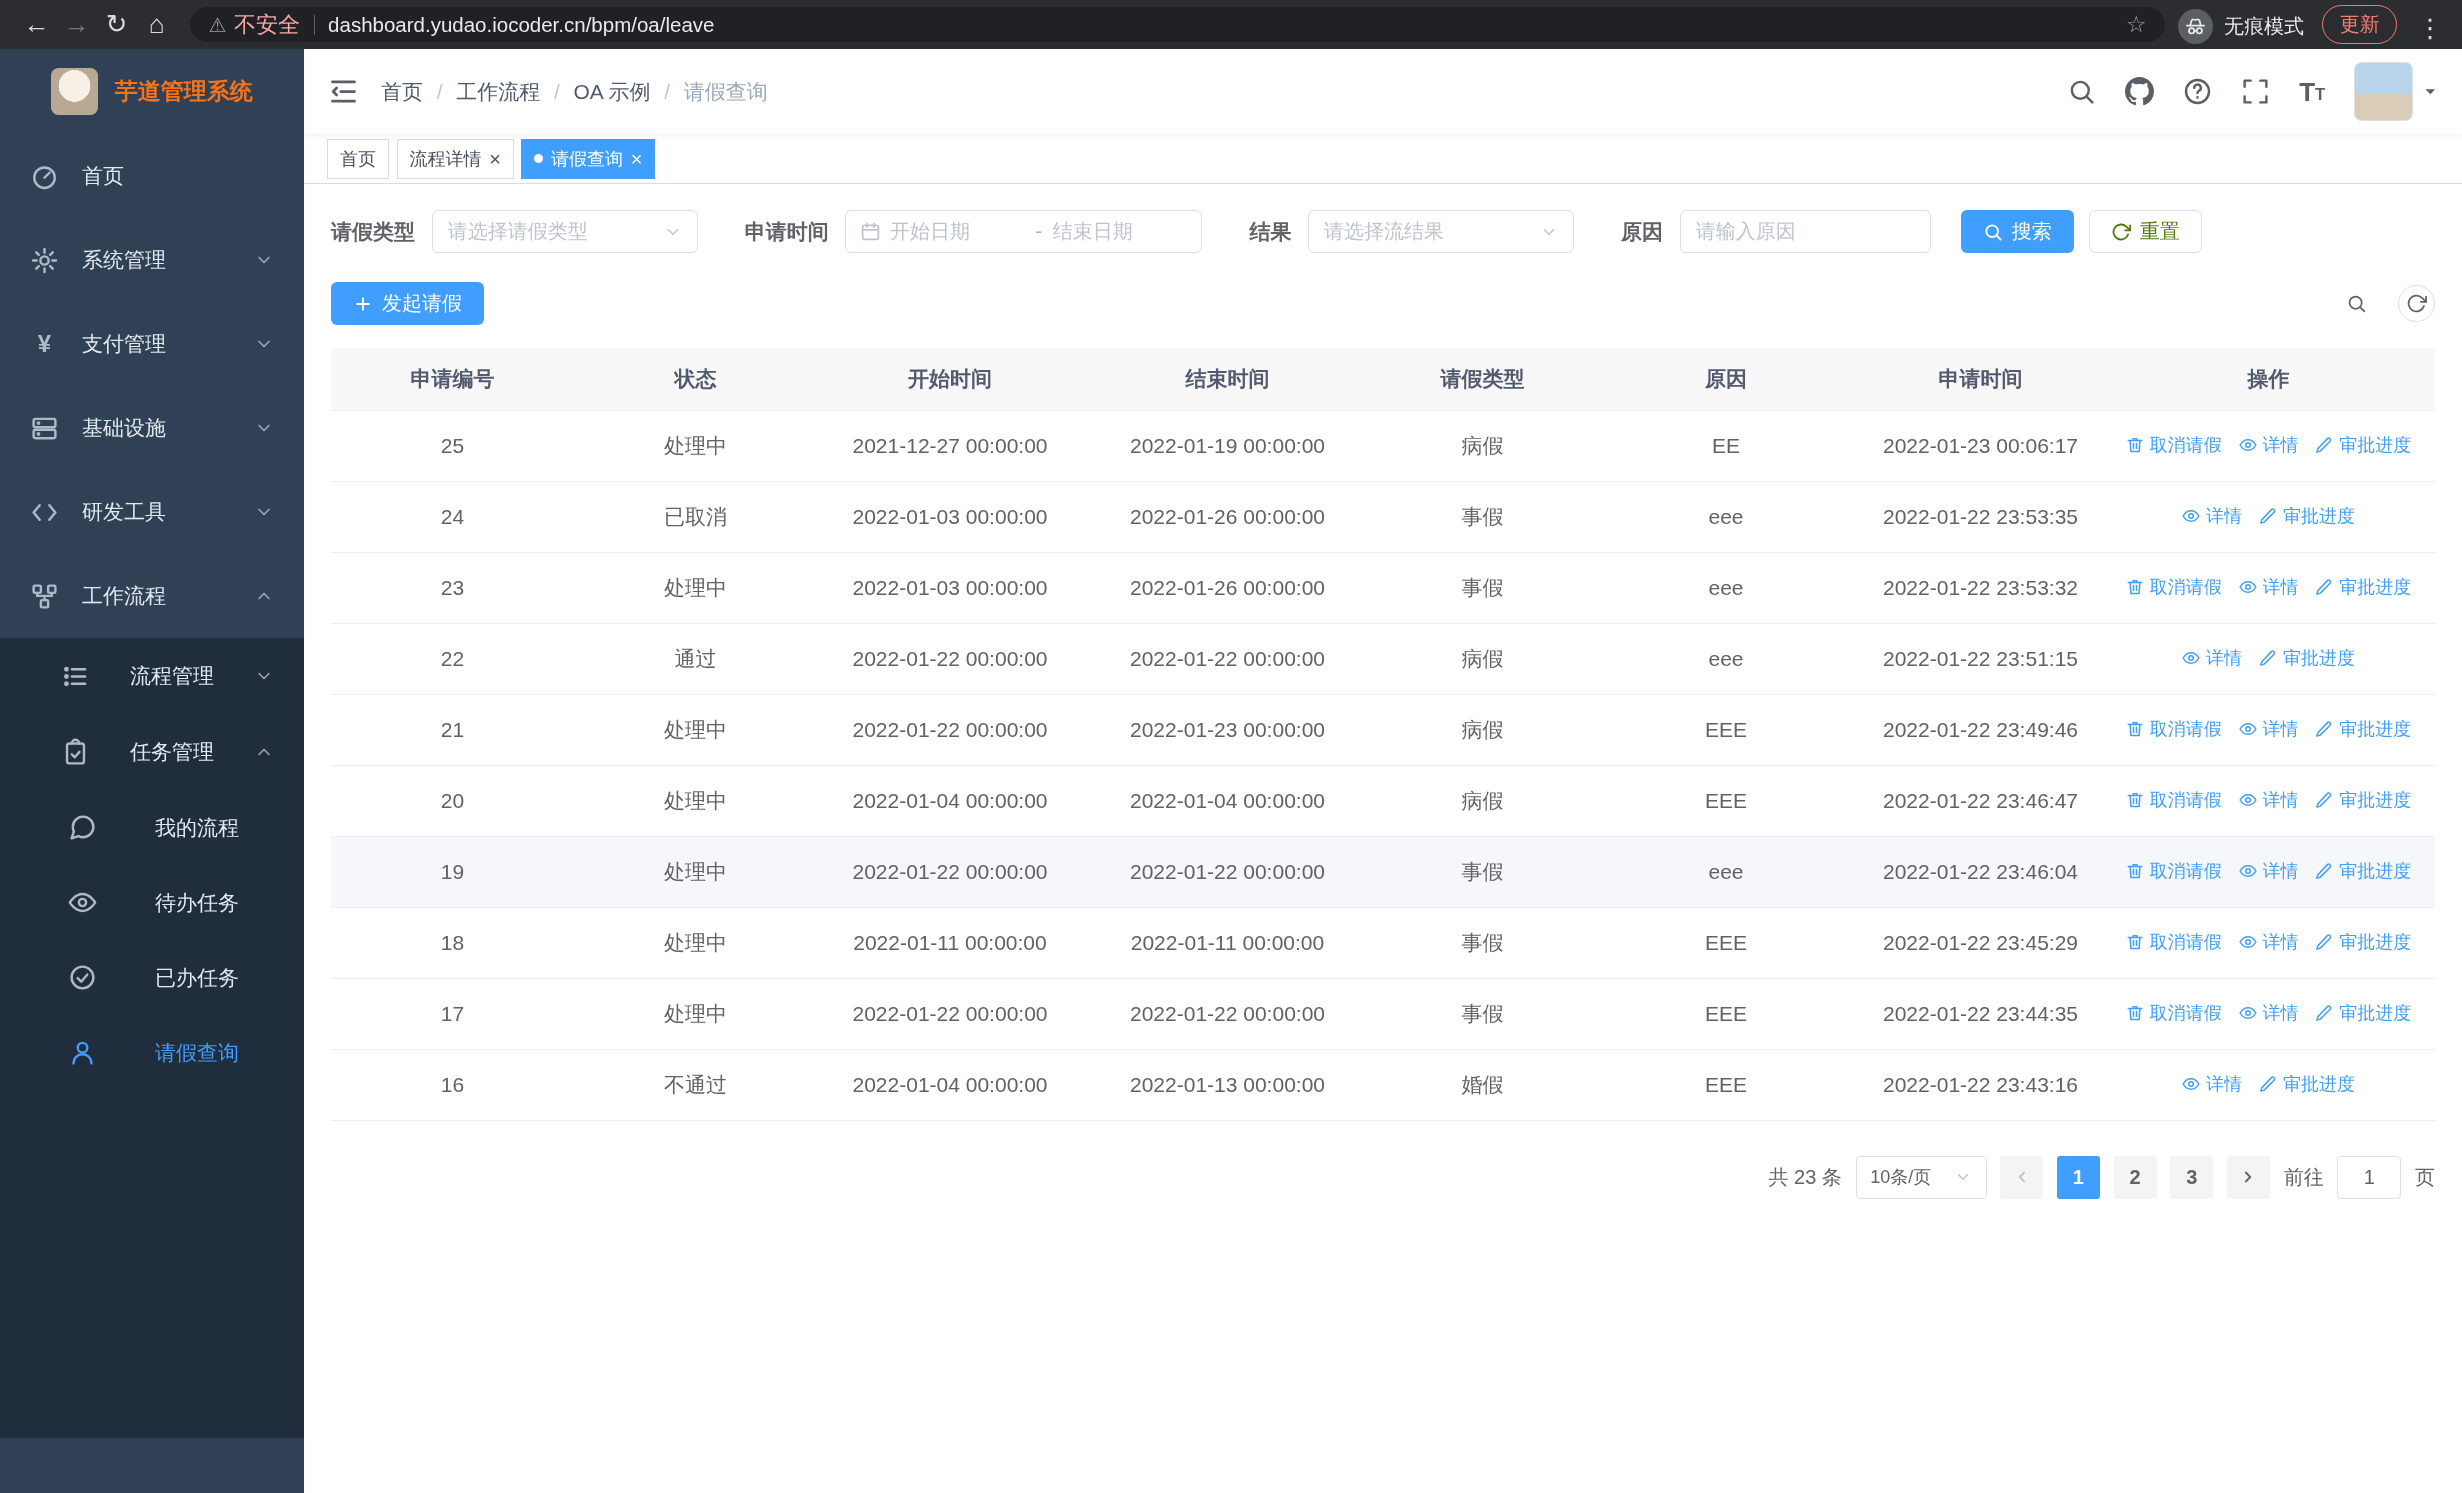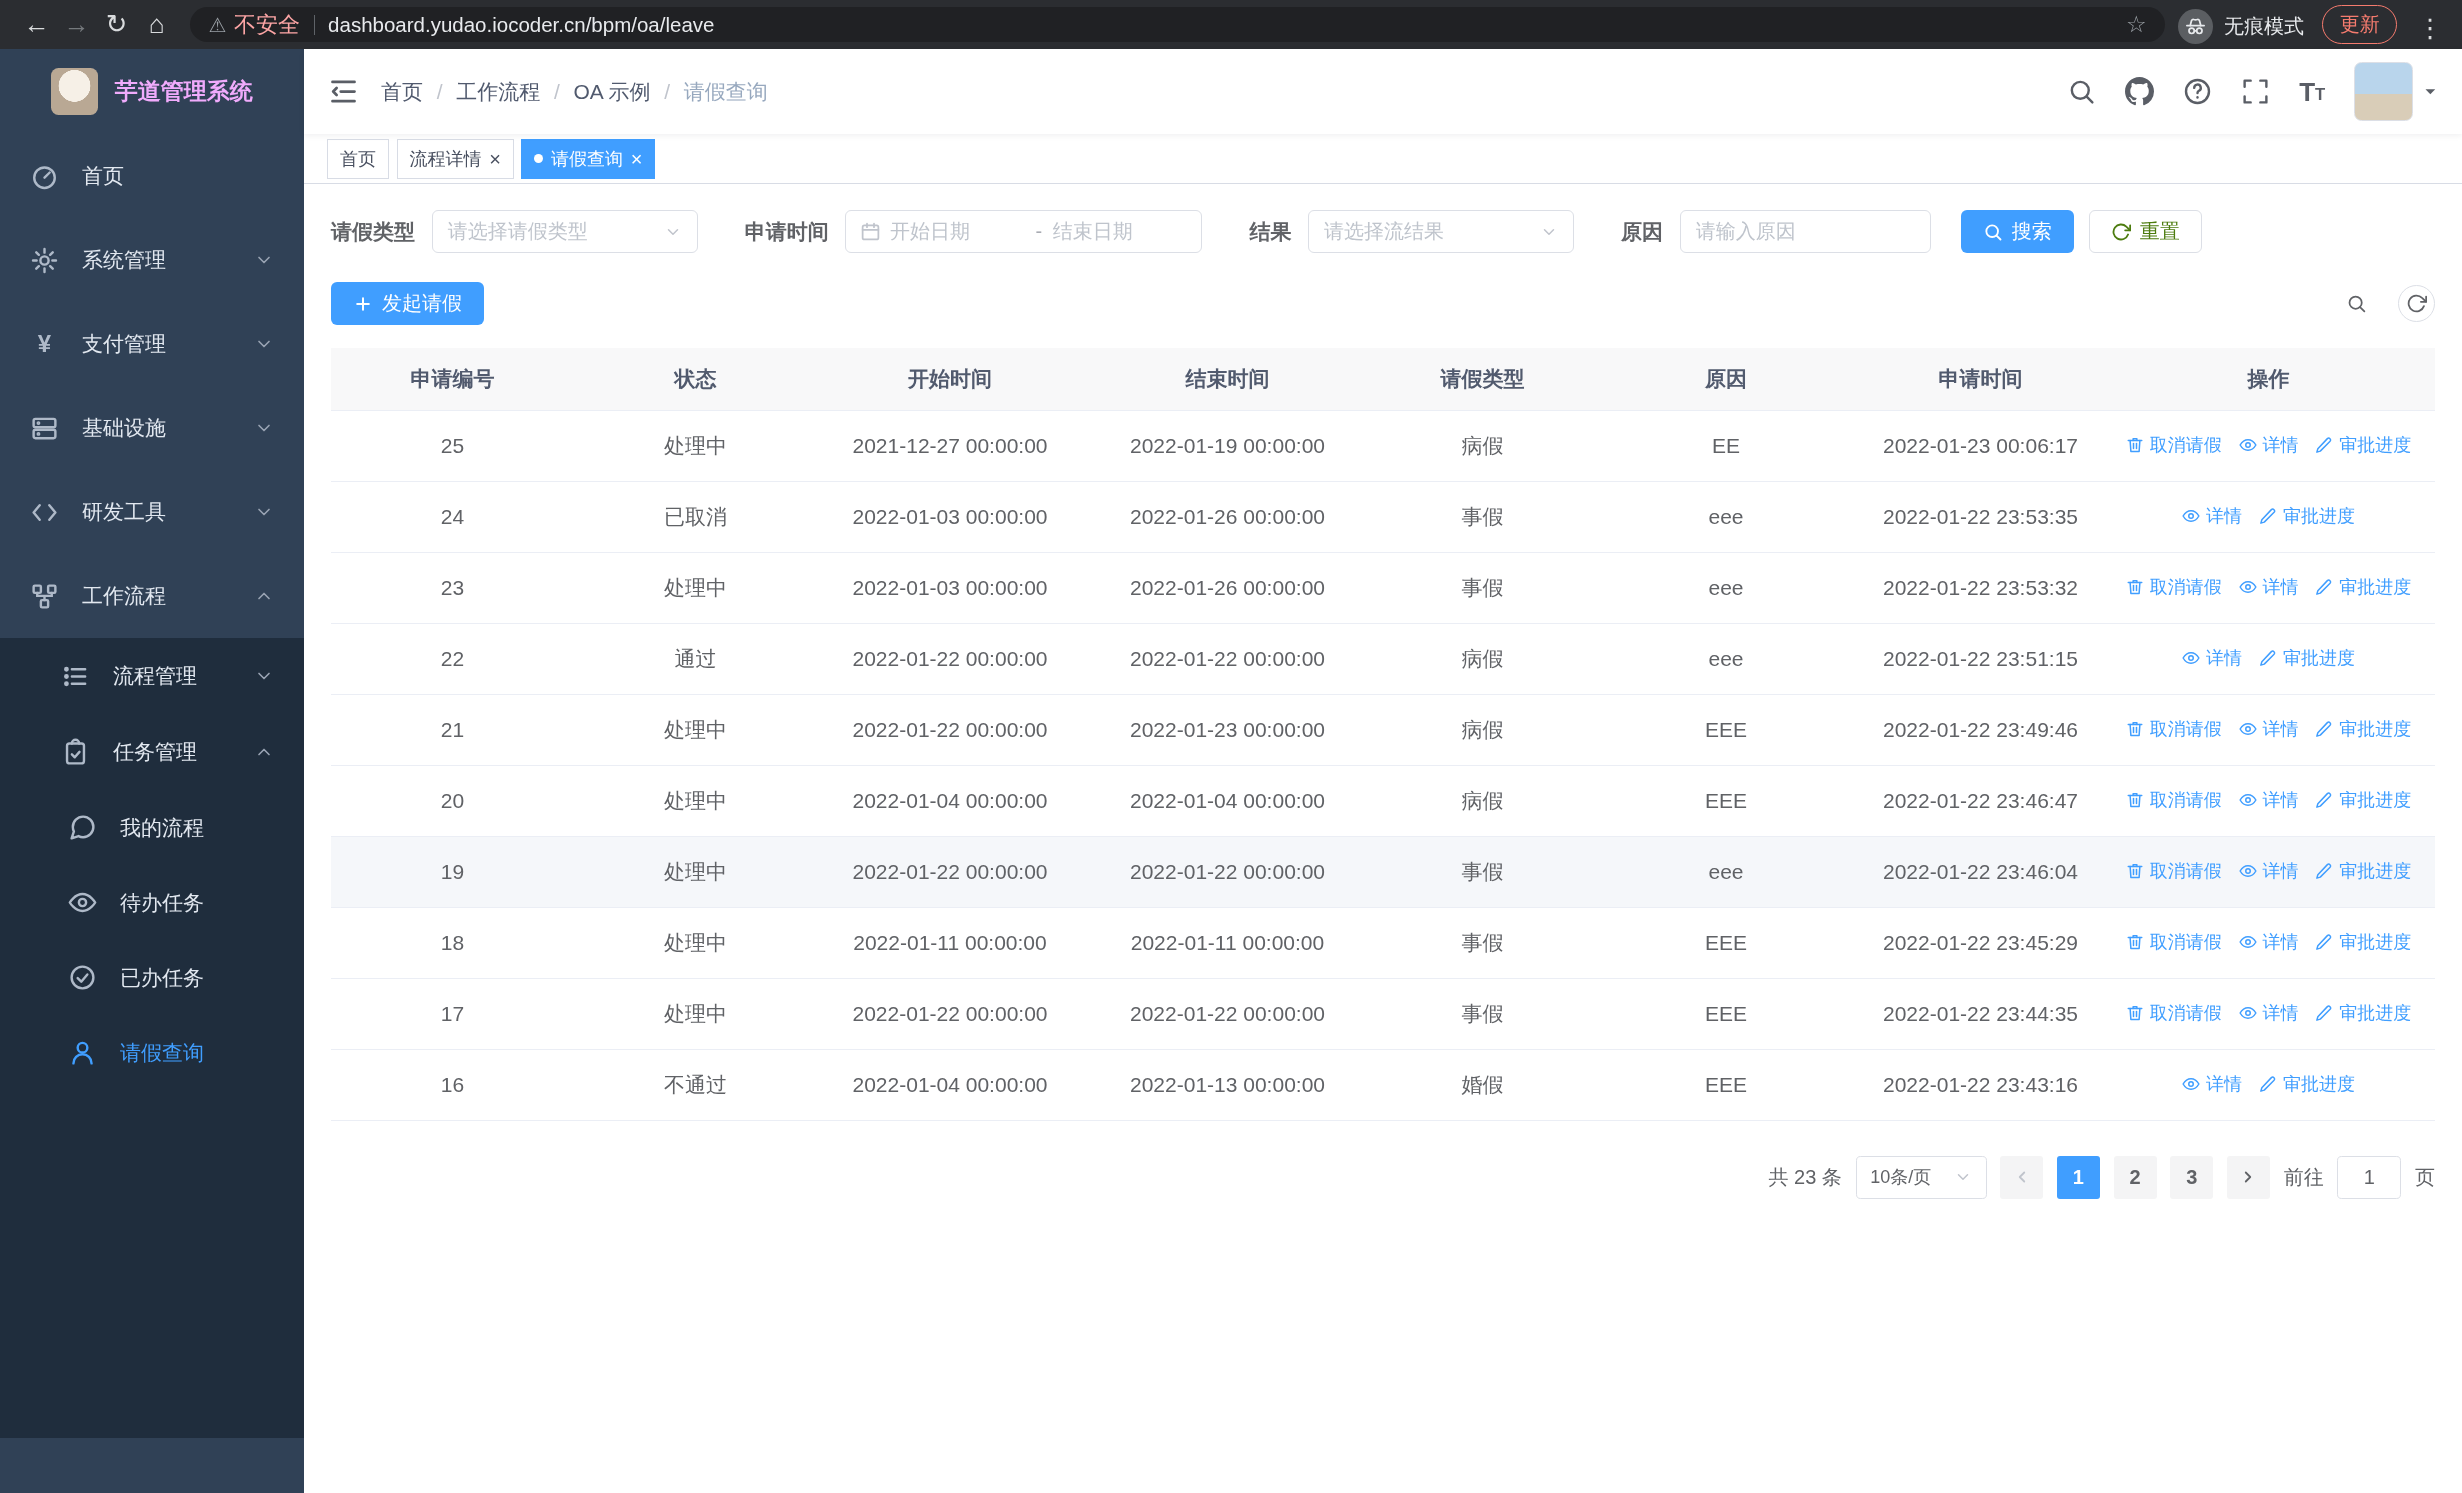--- a/index.html
+++ b/index.html
@@ -36,7 +36,7 @@
   .logo-row { height:85px; display:flex; align-items:center; justify-content:center; gap:16.7px; }
   .logo-img { width:47px; height:47px; border-radius:7.6px;
               background:radial-gradient(circle at 50% 38%, #f6f0e7 0 42%, #b9a894 43% 100%); }
-  .app-title { font-size:23px; font-weight:700; color:#f0abfc; }
+  .app-title { font-size:23px; font-weight:700; color:#f97316; }
   .m-item { height:84px; display:flex; align-items:center; padding:0 30px; gap:23px;
             font-size:21px; color:#e2e8f0; cursor:pointer; }
   .m-ic { width:29px; height:29px; color:#aeb9c8; flex-shrink:0; }

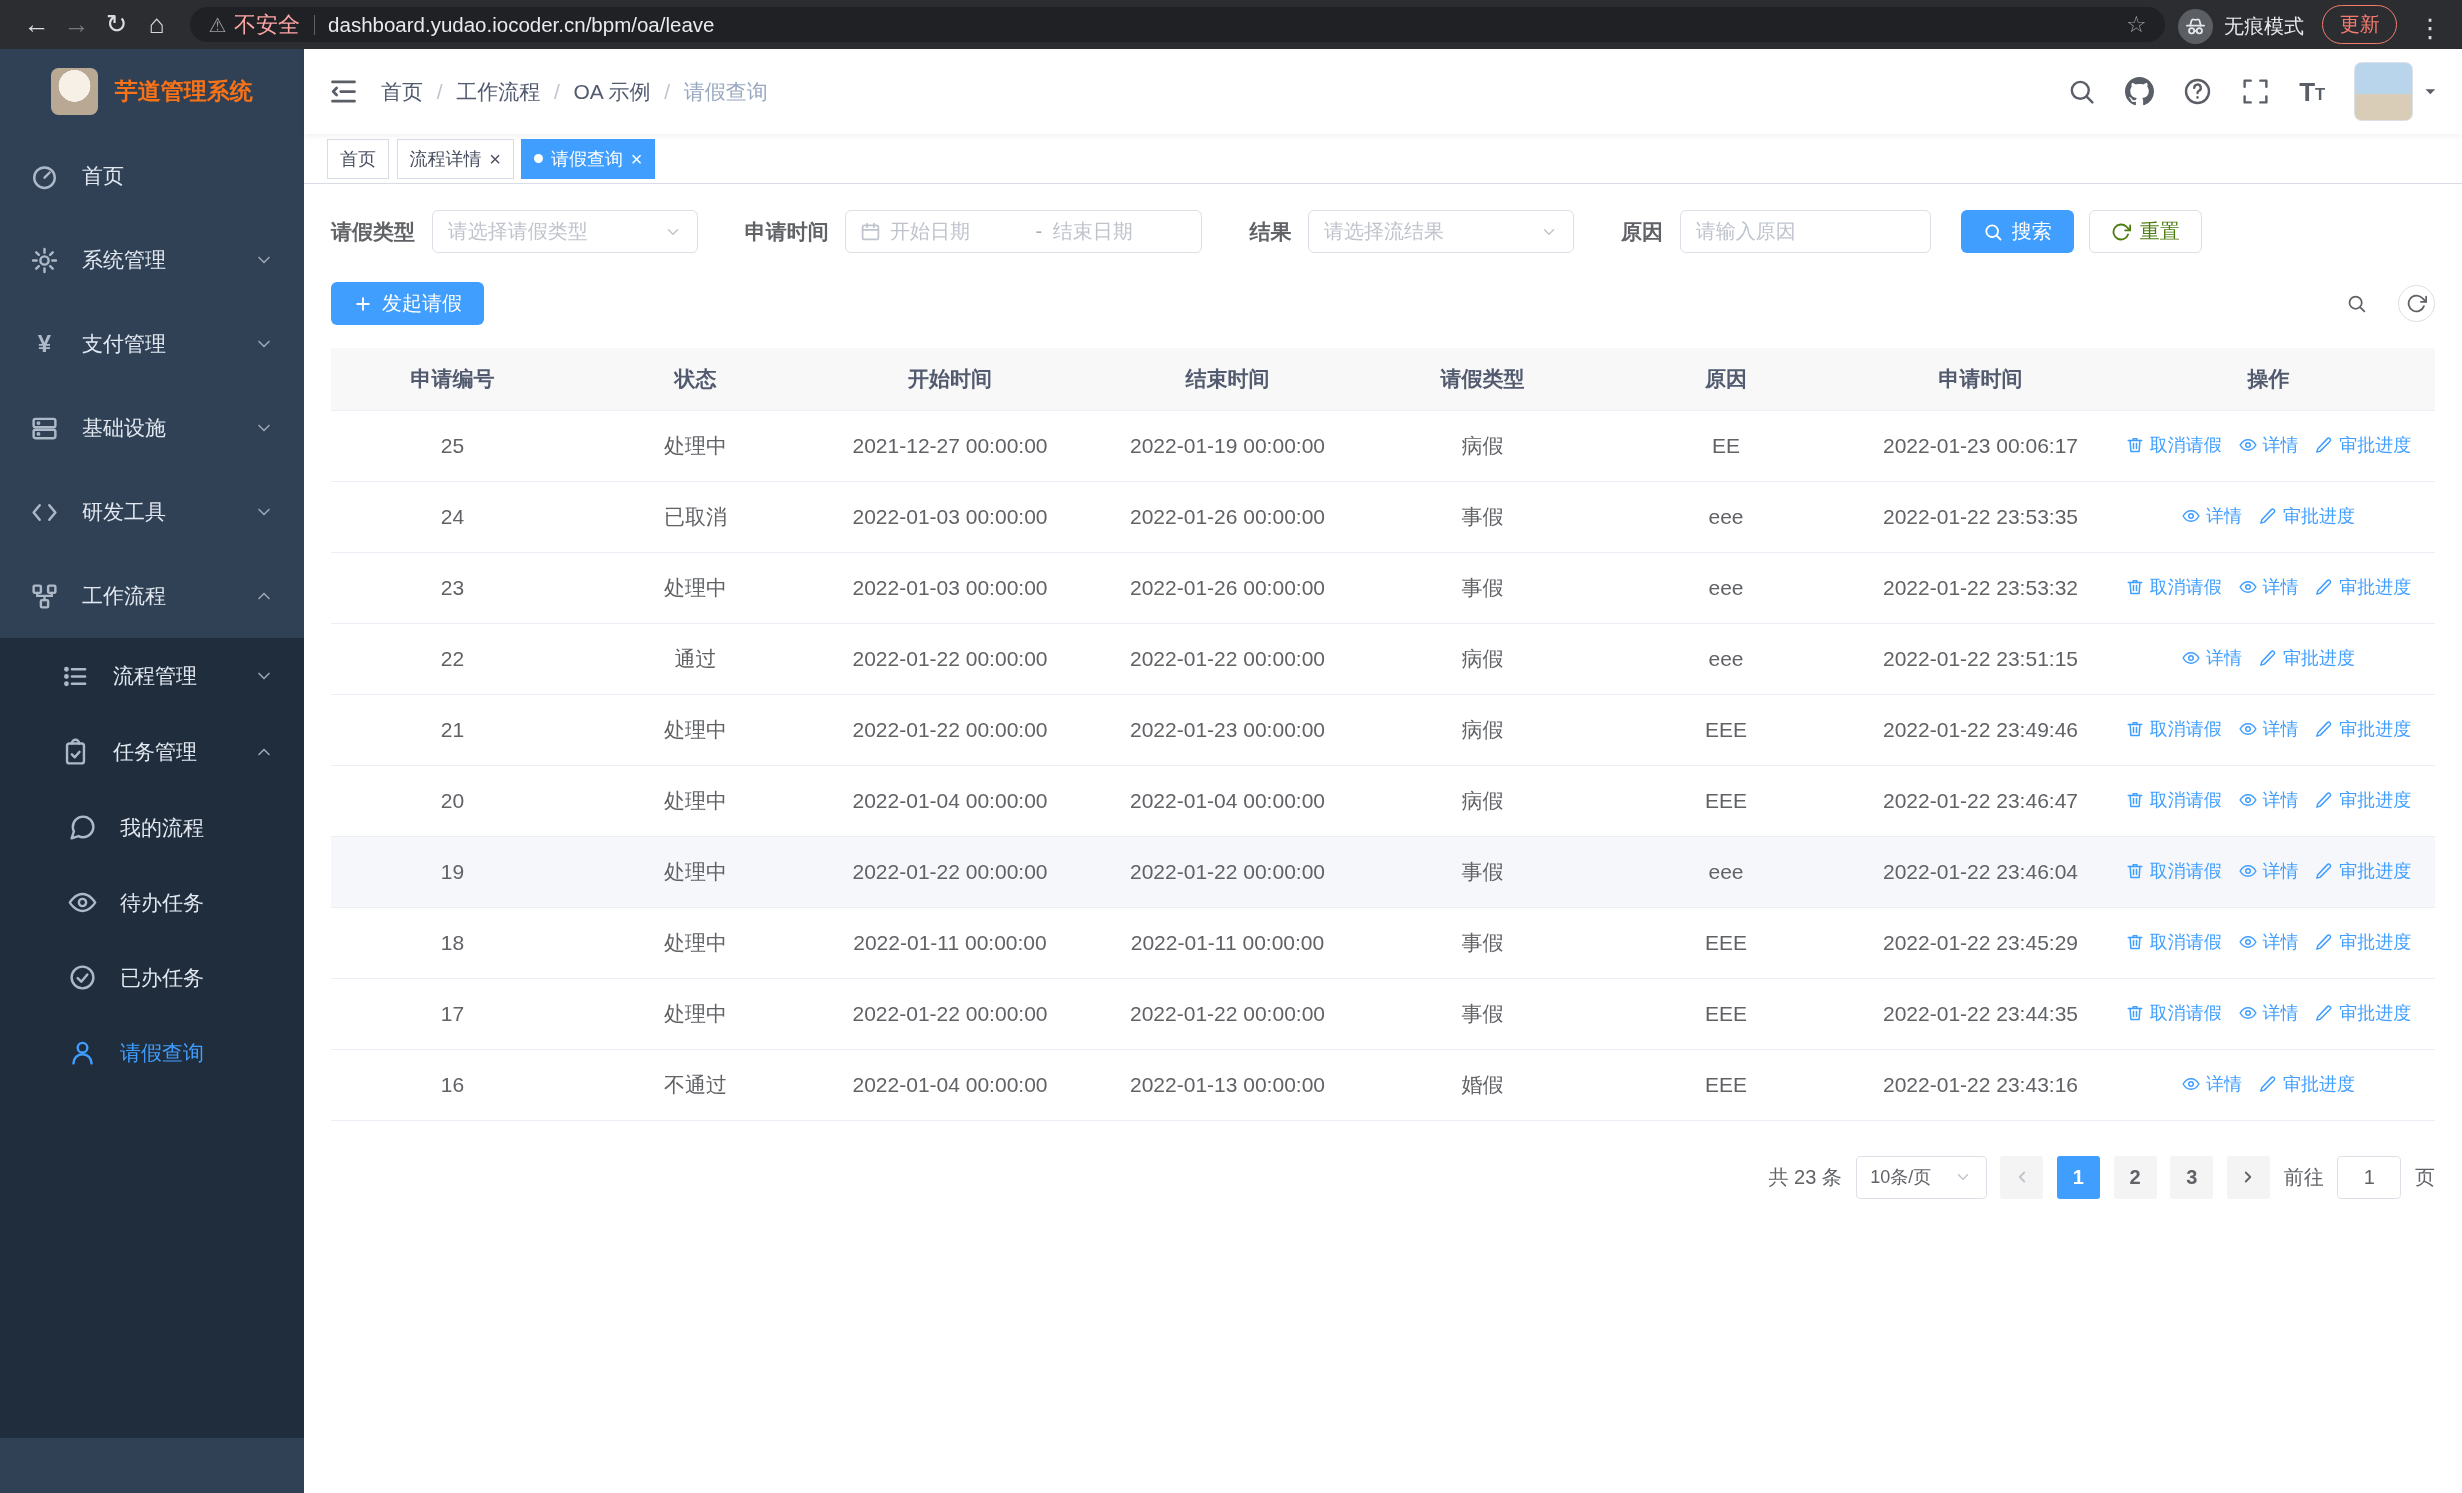--- a/index.html
+++ b/index.html
@@ -43,7 +43,7 @@
   .m-ic.glyph { font-size:24px; font-weight:700; display:flex; align-items:center; justify-content:center; }
   .m-label { flex:1; white-space:nowrap; }
   .m-arrow { width:20px; height:20px; color:#99a3b3; }
-  .submenu { background:var(--sidebar-sub); }
+  .submenu { background:var(--sidebar-sub);text-align:center; }
   .submenu .m-item { height:76px; padding-left:61px; }
   .submenu .m-item.nested { padding-left:68px; height:75px; }
   .m-item.active, .m-item.active .m-ic { color:var(--primary); }

